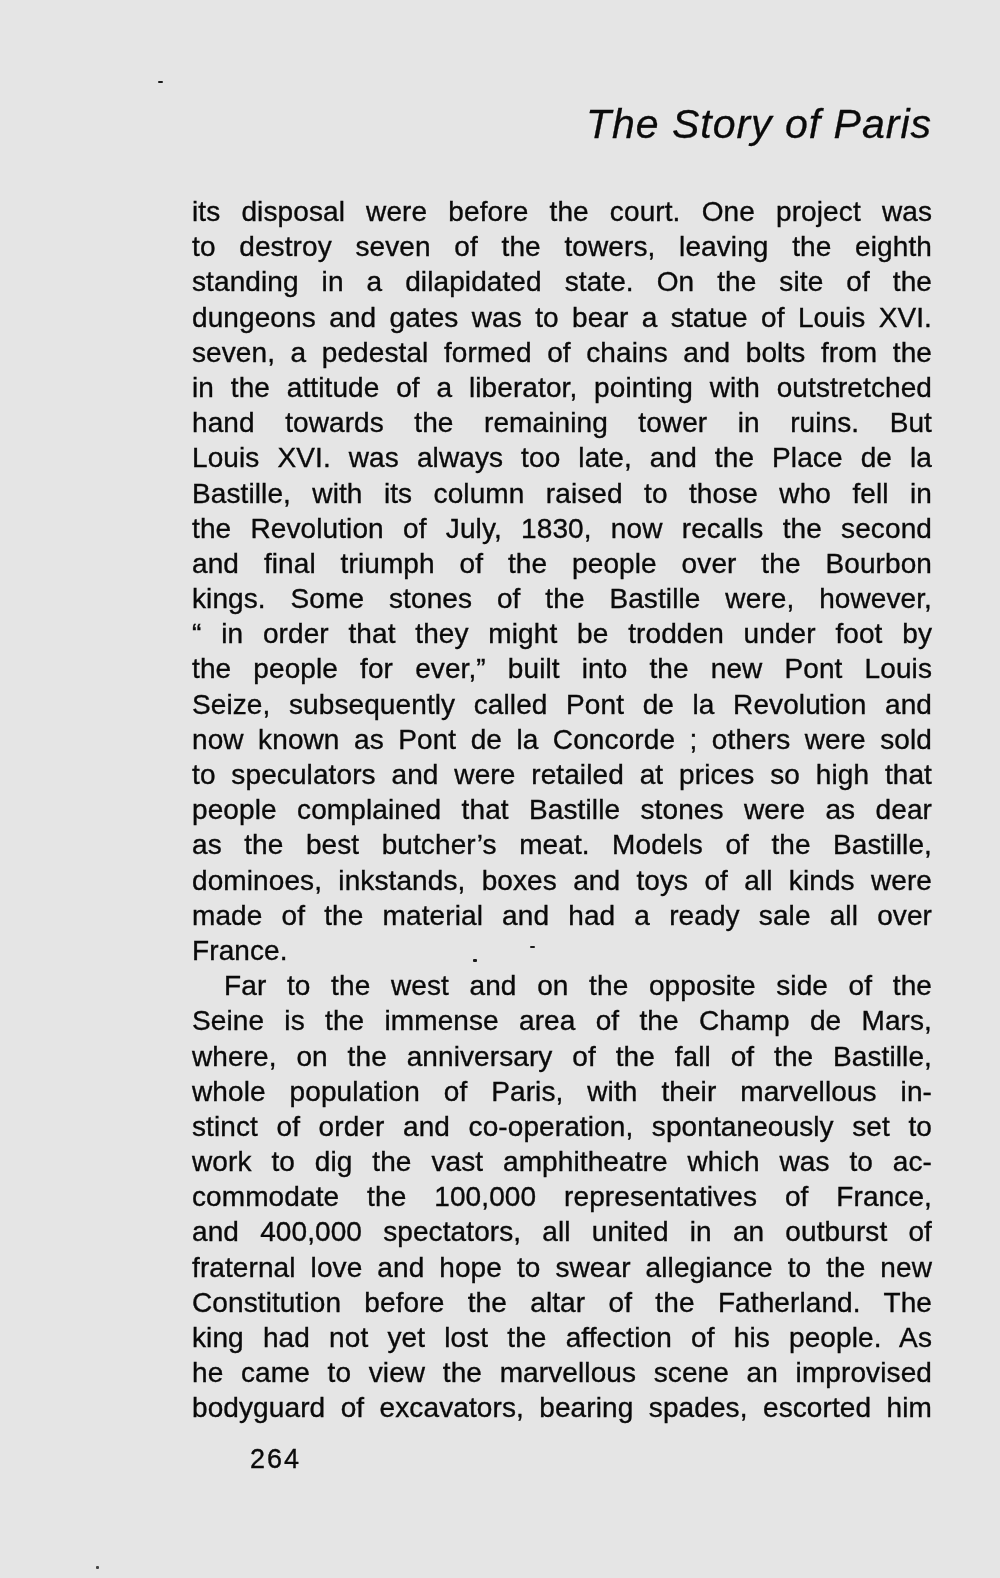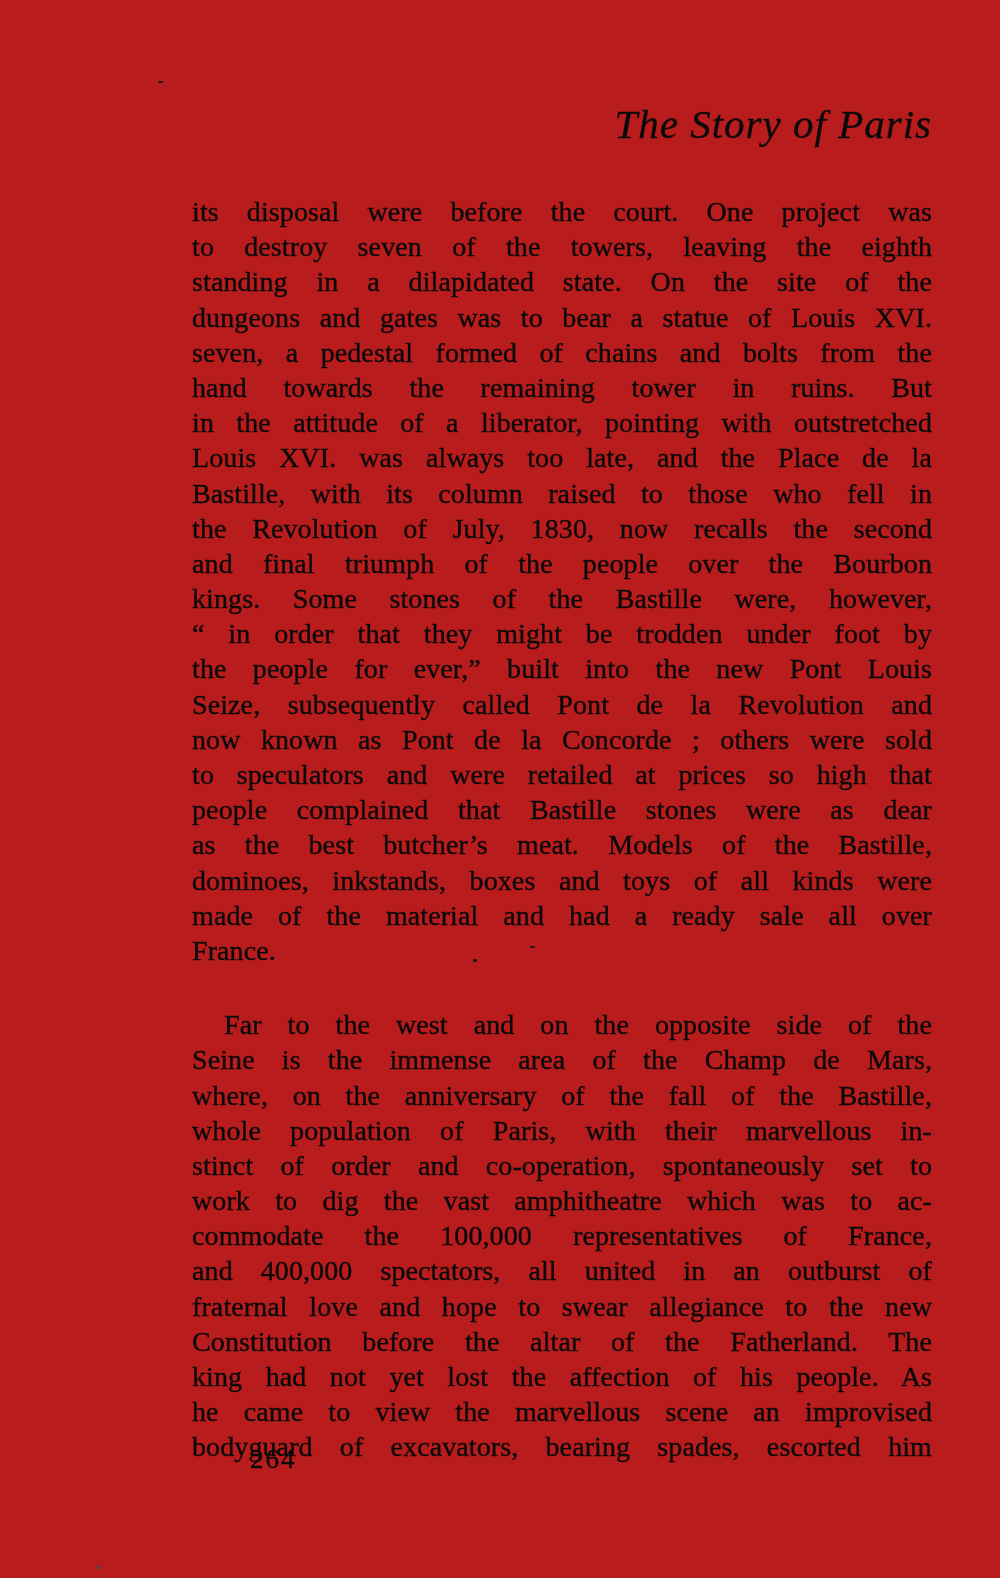--- a/index.html
+++ b/index.html
@@ -11,9 +11,9 @@
     position: relative;
     width: 1000px;
     height: 1578px;
-    background: #b91c1c;
+    background: #e5e5e5;
     overflow: hidden;
-    font-family: Liberation Serif, serif;
+    font-family: Liberation Sans, sans-serif;
     color: #0a0a0a;
   }
   

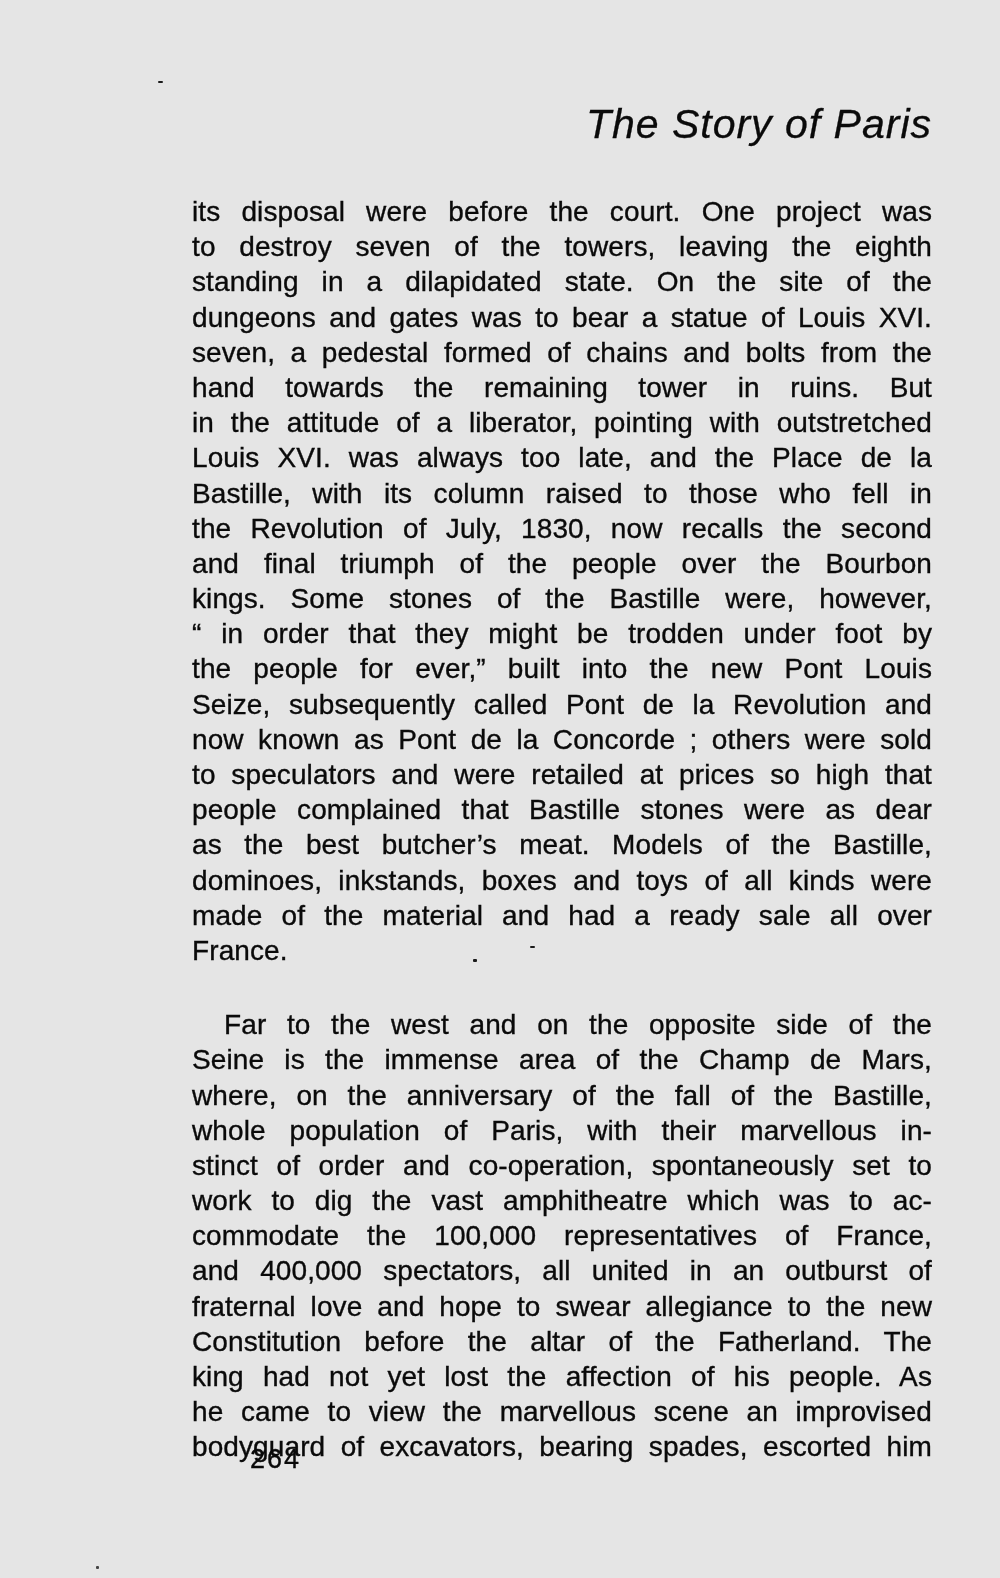--- a/index.html
+++ b/index.html
@@ -91,8 +91,8 @@
       <div class="line">standing in a dilapidated state. On the site of the</div>
       <div class="line">dungeons and gates was to bear a statue of Louis XVI.</div>
       <div class="line">seven, a pedestal formed of chains and bolts from the</div>
+      <div class="line">in the attitude of a liberator, pointing with outstretched</div>
       <div class="line">hand towards the remaining tower in ruins. But</div>
-      <div class="line">in the attitude of a liberator, pointing with outstretched</div>
       <div class="line">Louis XVI. was always too late, and the Place de la</div>
       <div class="line">Bastille, with its column raised to those who fell in</div>
       <div class="line">the Revolution of July, 1830, now recalls the second</div>

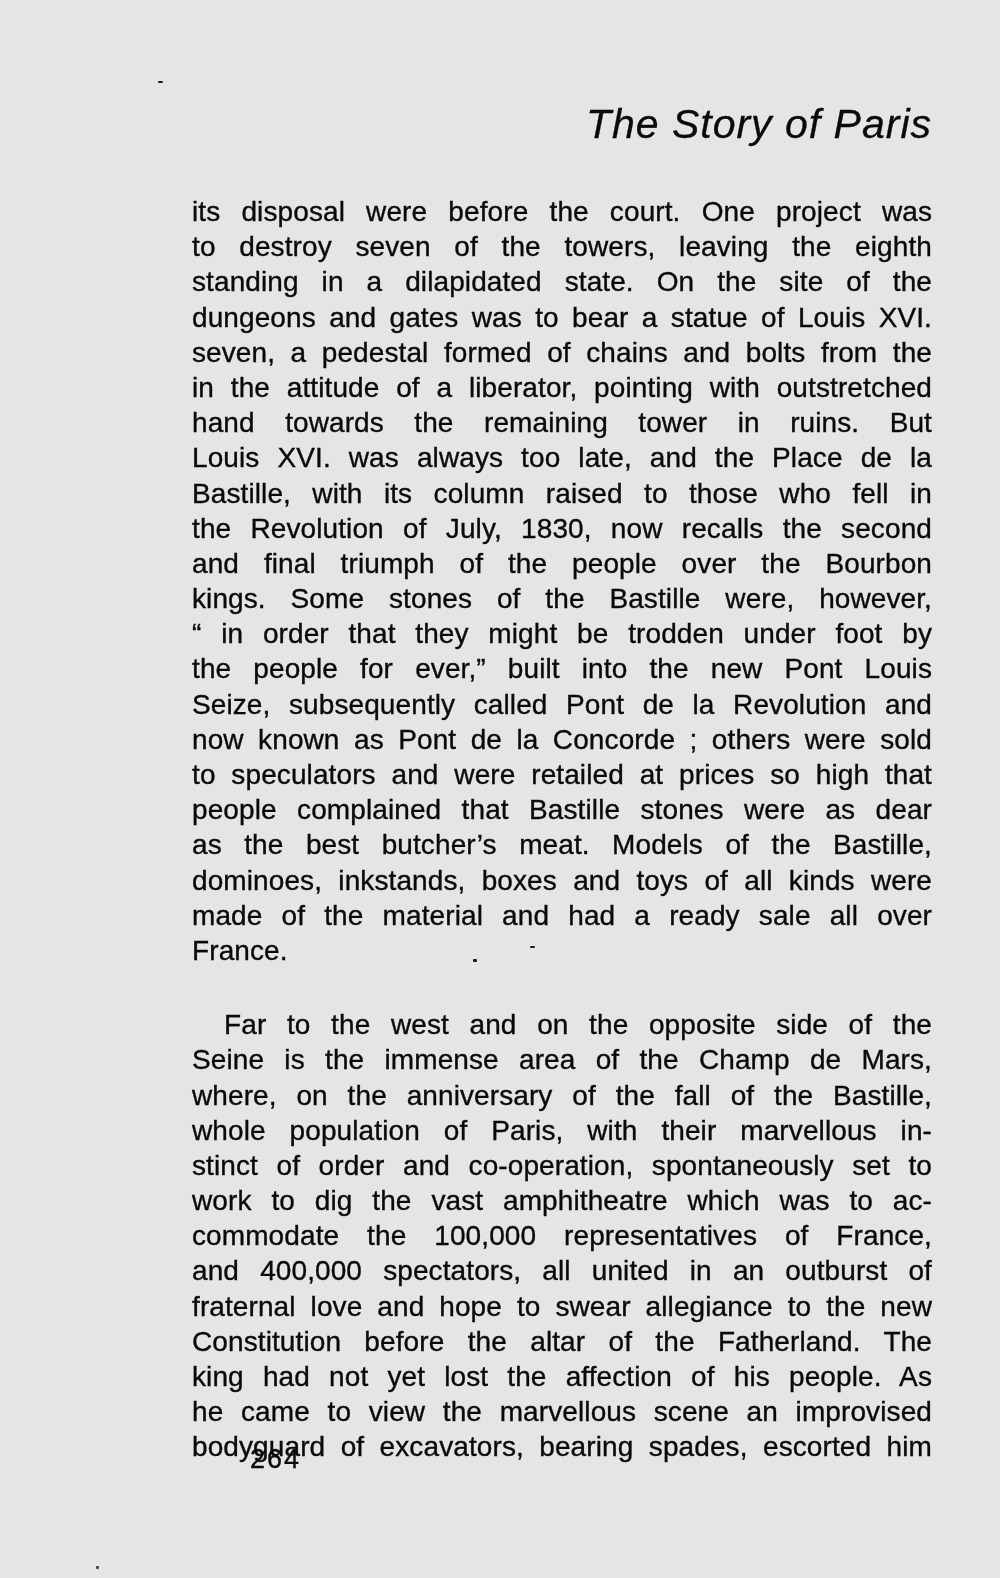--- a/index.html
+++ b/index.html
@@ -54,7 +54,6 @@
   .line.indent {
     padding-left: 32px;
     width: 708px;
-    margin-top: 39px;
   }
   
   .page-number {

